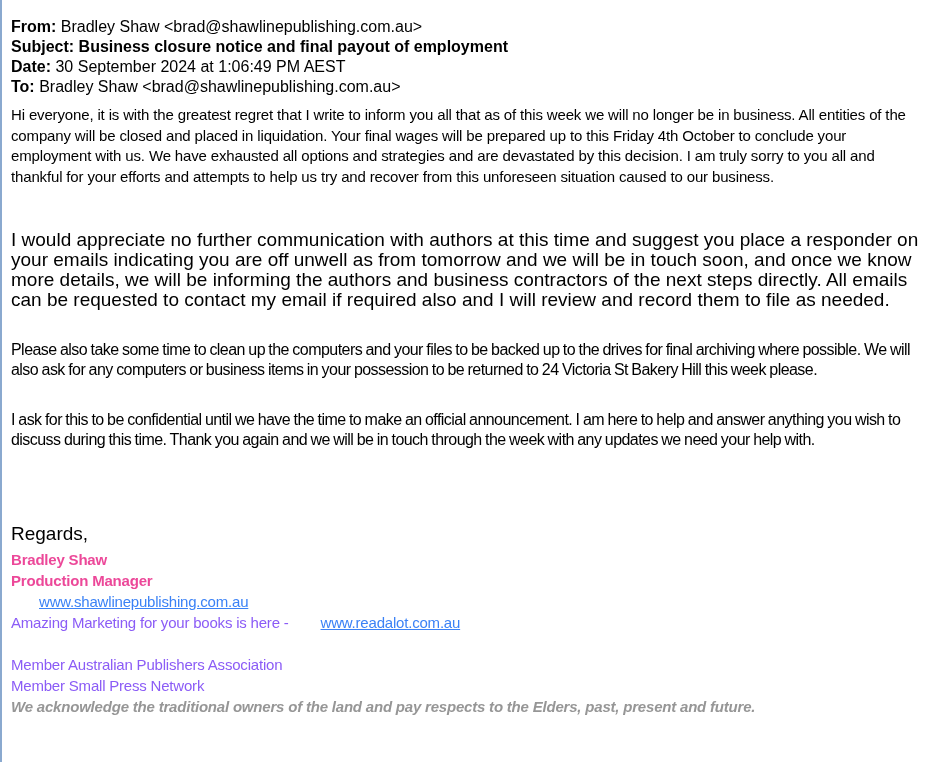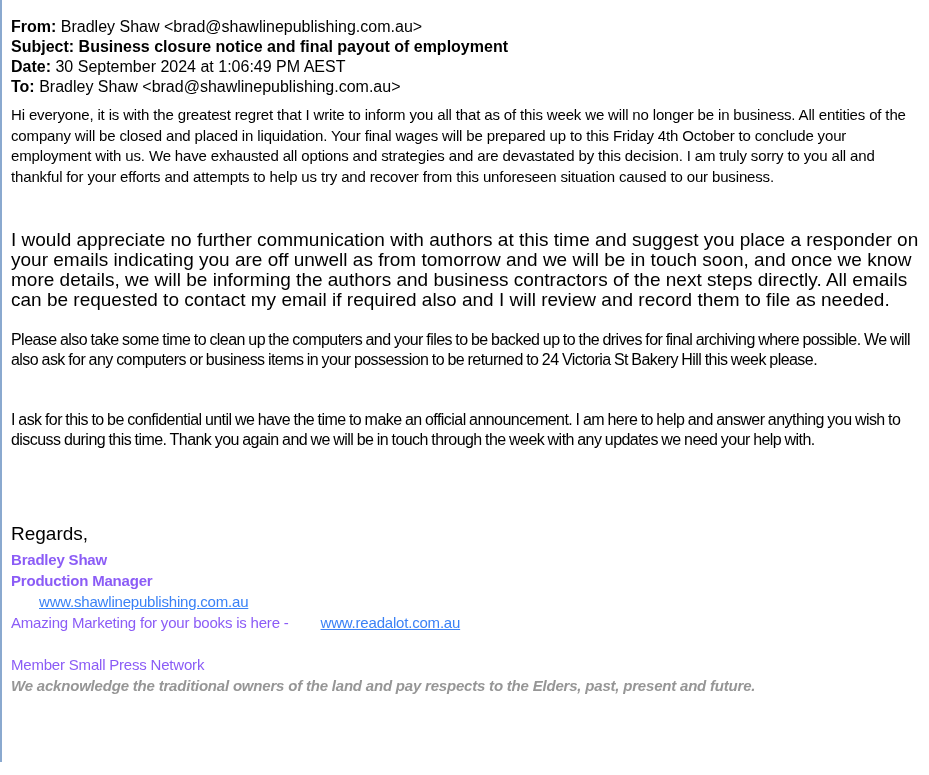--- a/index.html
+++ b/index.html
@@ -102,7 +102,7 @@
 
   <div class="para arial" style="top:230px;">I would appreciate no further communication with authors at this time and suggest you place a responder on your emails indicating you are off unwell as from tomorrow and we will be in touch soon, and once we know more details, we will be informing the authors and business contractors of the next steps directly. All emails can be requested to contact my email if required also and I will review and record them to file as needed.</div>
 
-  <div class="para arial-narrow" style="top:330px;">Please also take some time to clean up the computers and your files to be backed up to the drives for final archiving where possible. We will also ask for any computers or business items in your possession to be returned to 24 Victoria St Bakery Hill this week please.</div>
+  <div class="para arial-narrow" style="top:340px;">Please also take some time to clean up the computers and your files to be backed up to the drives for final archiving where possible. We will also ask for any computers or business items in your possession to be returned to 24 Victoria St Bakery Hill this week please.</div>
 
   <div class="para arial-narrow" style="top:410px;">I ask for this to be confidential until we have the time to make an official announcement. I am here to help and answer anything you wish to discuss during this time. Thank you again and we will be in touch through the week with any updates we need your help with.</div>
 

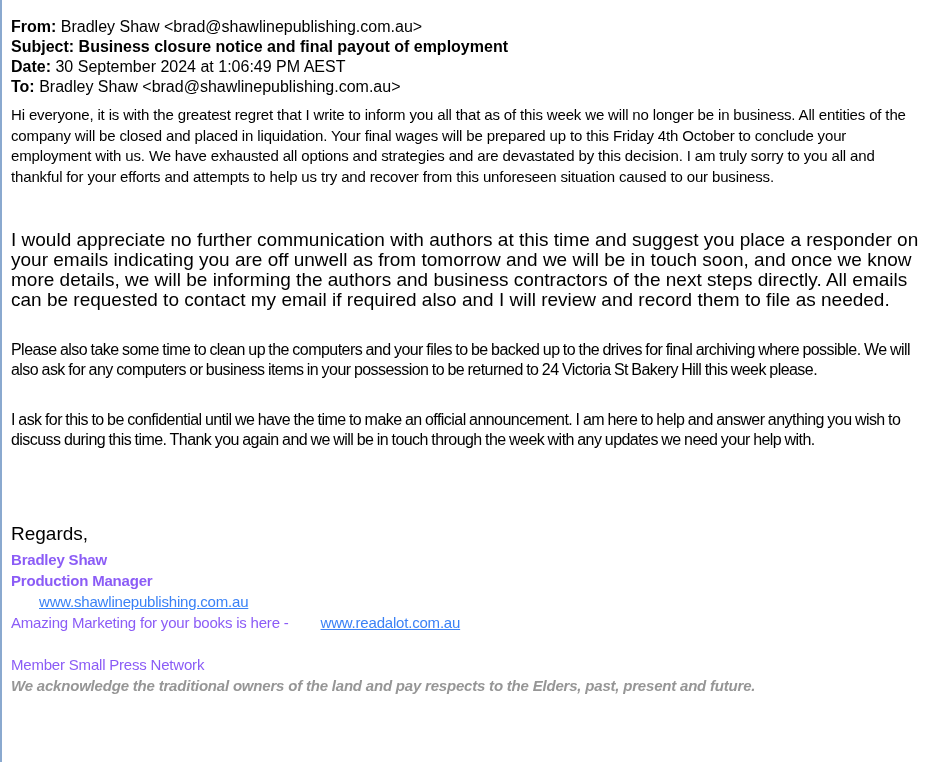--- a/index.html
+++ b/index.html
@@ -63,7 +63,7 @@
     line-height: 21px;
     letter-spacing: -0.2px;
   }
-  .sig .bold { font-weight: bold; color: #8b5cf6; }
+  .sig .bold { font-weight: bold; color: #ec4899; }
   .sig .black { color: #000; }
   .sig .grey { color: #8b5cf6; }
   .sig a {

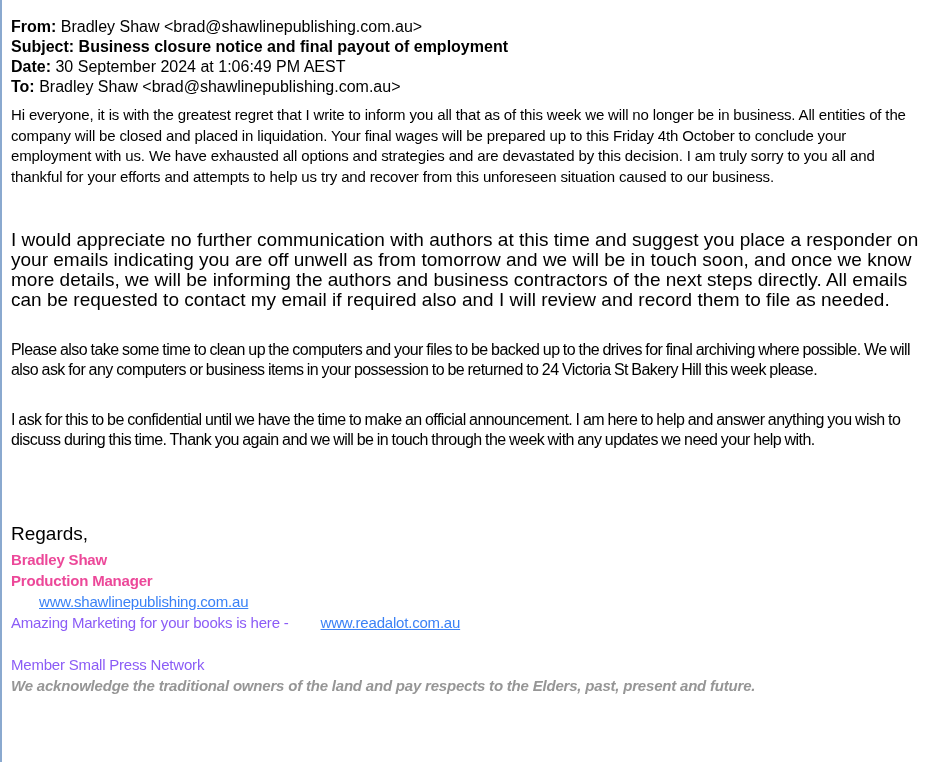--- a/index.html
+++ b/index.html
@@ -114,6 +114,7 @@
     <span class="line"><a>www.shawlinepublishing.com.au</a></span>
     <span class="line"><span class="grey">Amazing Marketing for your books is here - </span><a>www.readalot.com.au</a></span>
     <span class="line">&nbsp;</span>
+    <span class="line grey">Member Australian Publishers Association</span>
     <span class="line grey">Member Small Press Network</span>
     <span class="line italic-bold">We acknowledge the traditional owners of the land and pay respects to the Elders, past, present and future.</span>
   </div>

